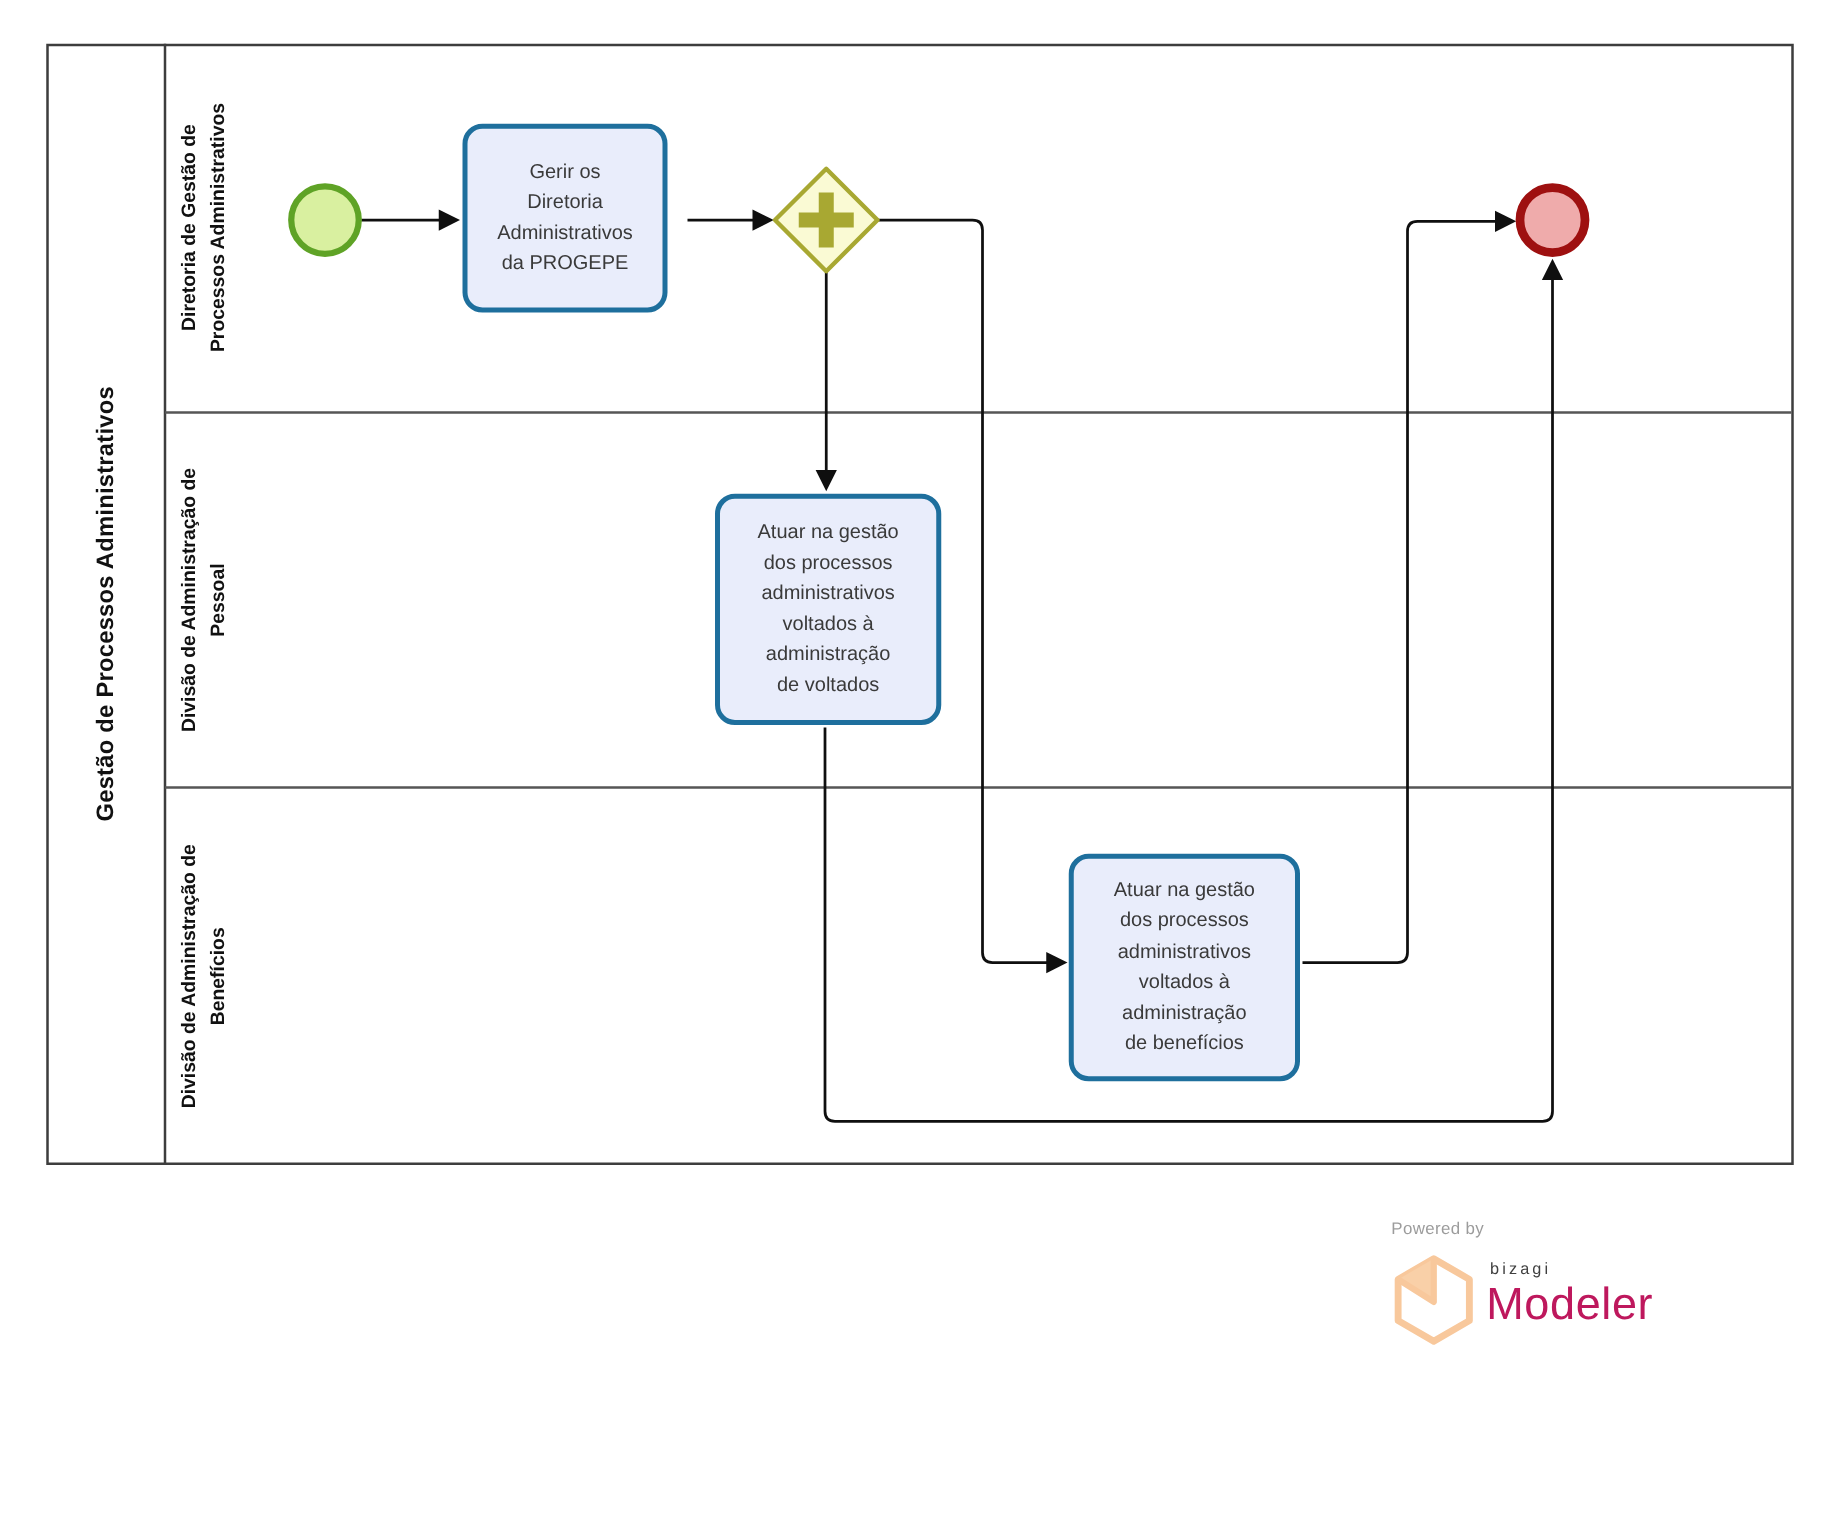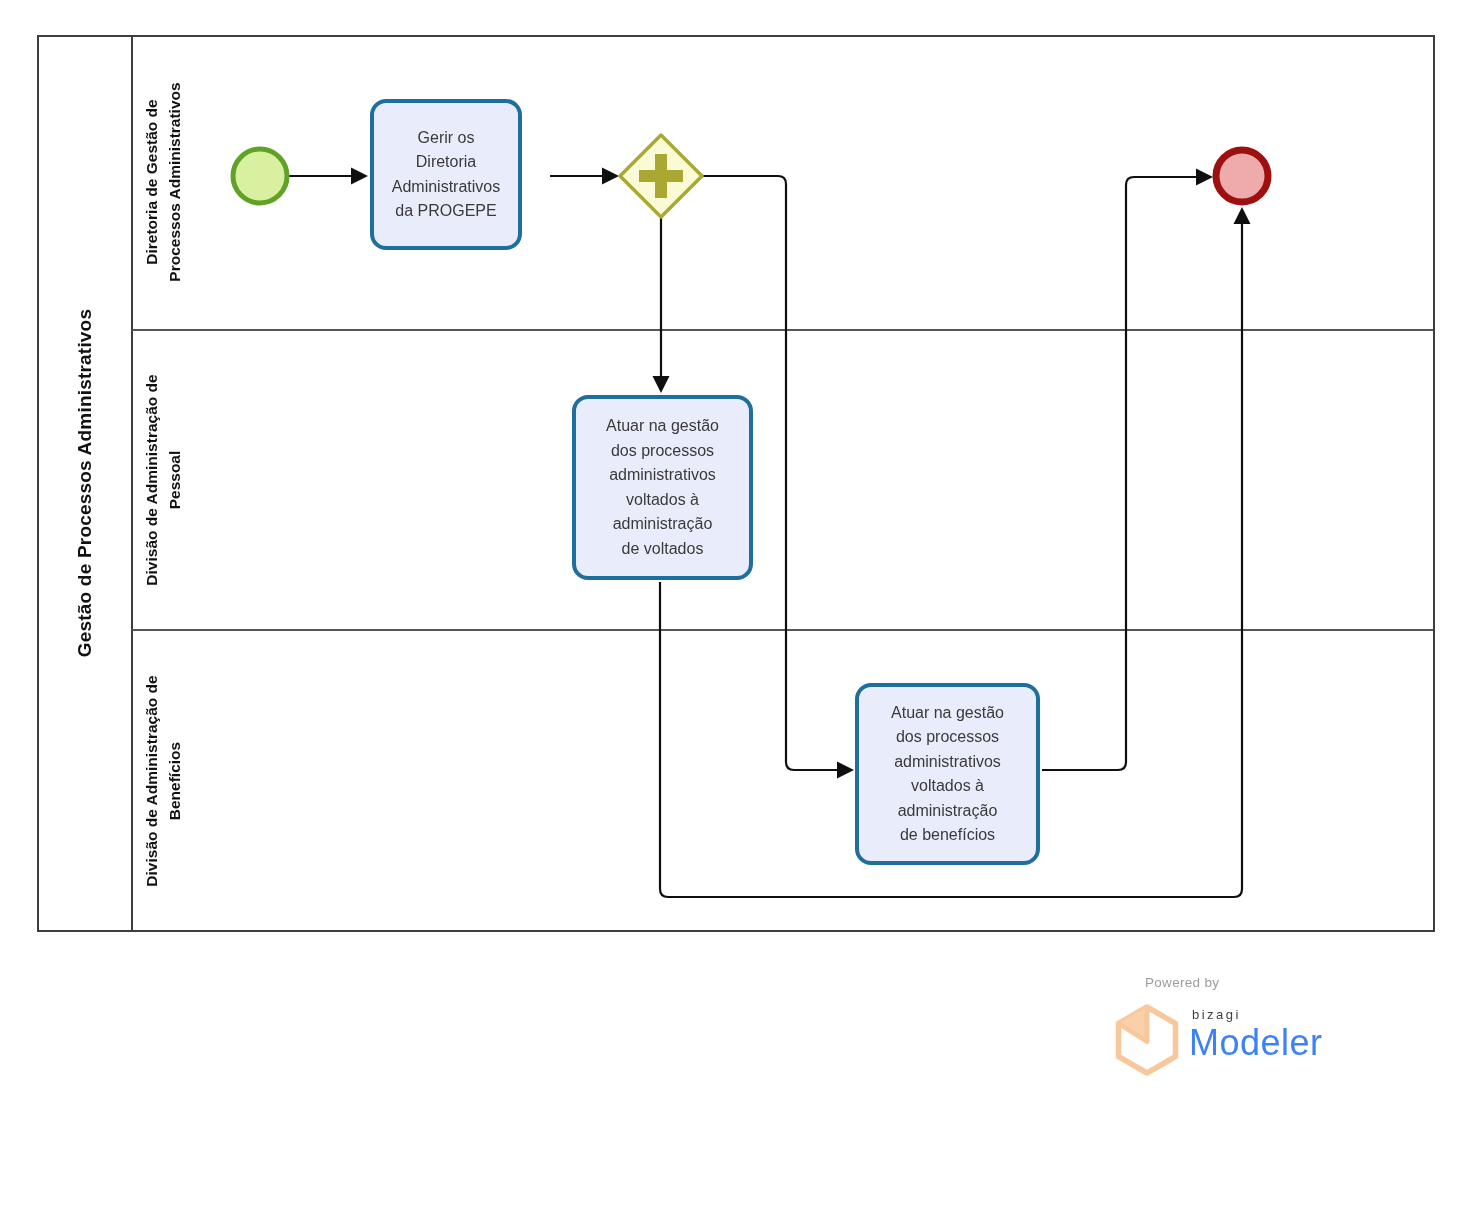--- a/index.html
+++ b/index.html
@@ -43,7 +43,7 @@
     text-align:center;color:#3a3a3a;font-size:16px;line-height:24.5px;
     box-sizing:border-box;
   }
-  .task.t1{left:370px;top:99px;width:152px;height:151px;}
+  .task.t1{left:370px;top:99px;width:164px;height:151px;}
   .task.t2{left:572px;top:395px;width:181px;height:185px;}
   .task.t3{left:855px;top:683px;width:185px;height:182px;}
   .task span{display:block;}

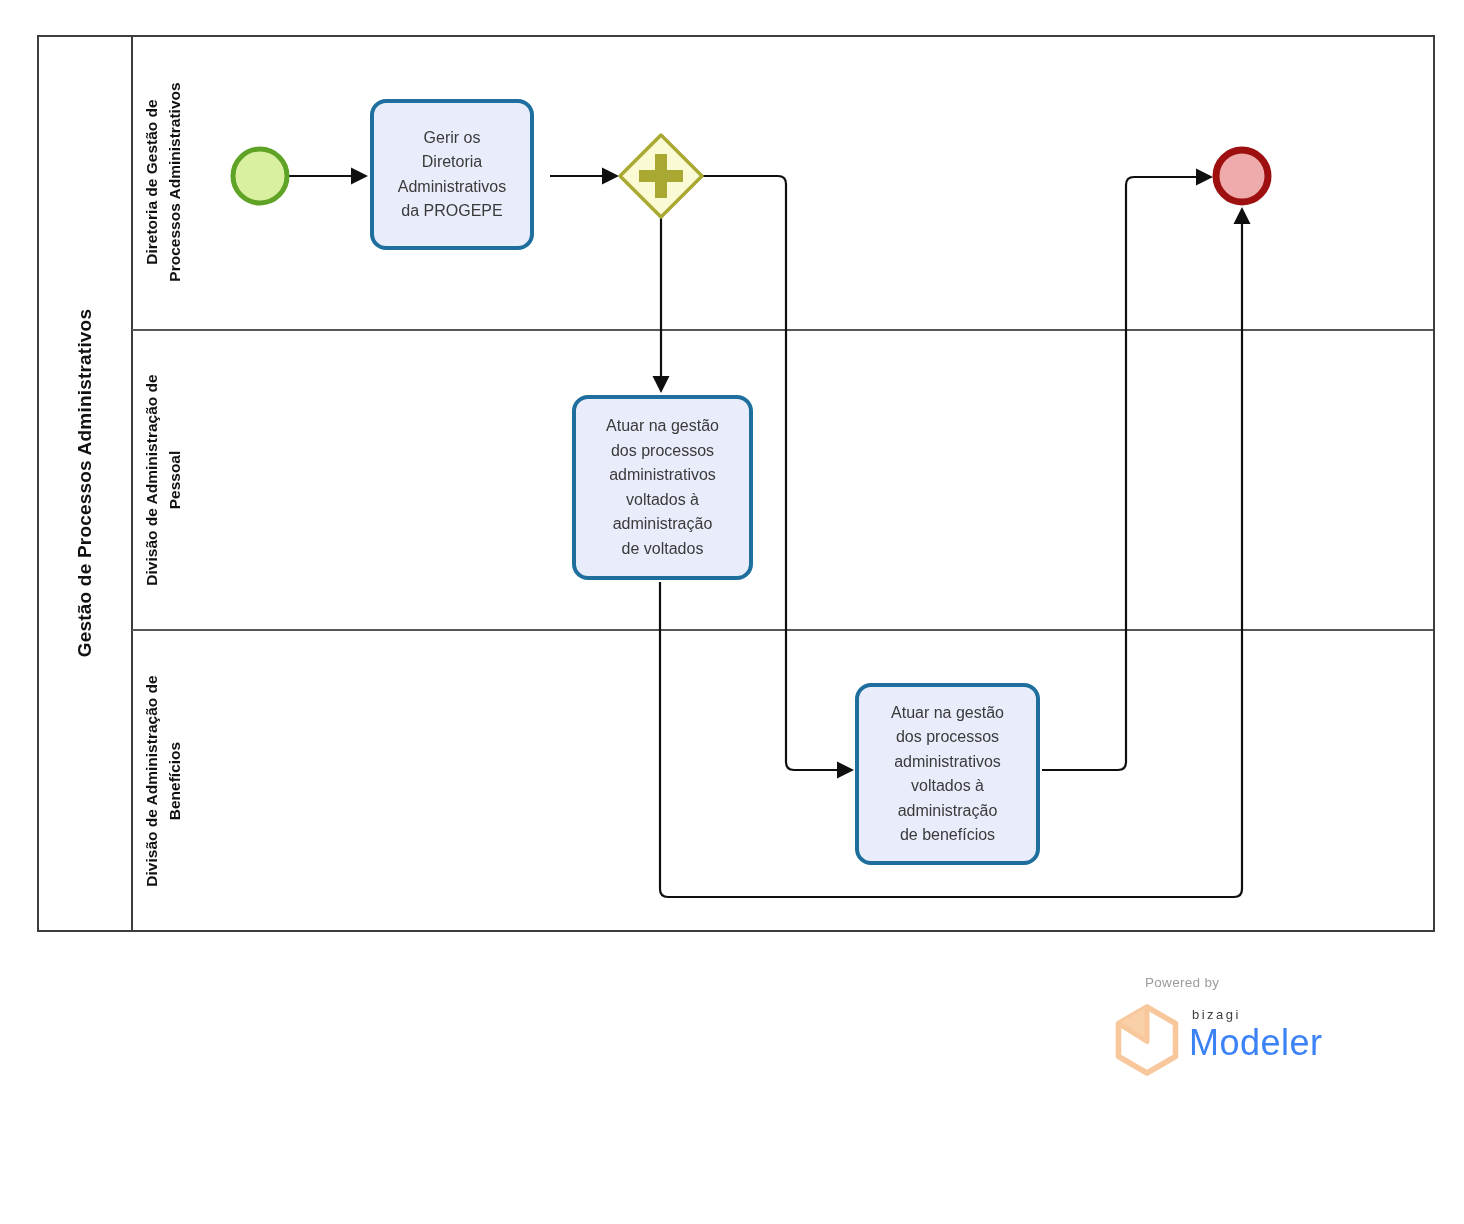--- a/index.html
+++ b/index.html
@@ -50,7 +50,7 @@
   
   .powered-by{
     position:absolute;left:1113px;top:975px;font-size:13.5px;color:#9c9c9c;
-    font-weight:500;letter-spacing:.3px;margin-left:32px;
+    font-weight:500;letter-spacing:.3px;
   }
   .logo-hex{position:absolute;left:1110px;top:1002px;}
   .brand-bizagi{

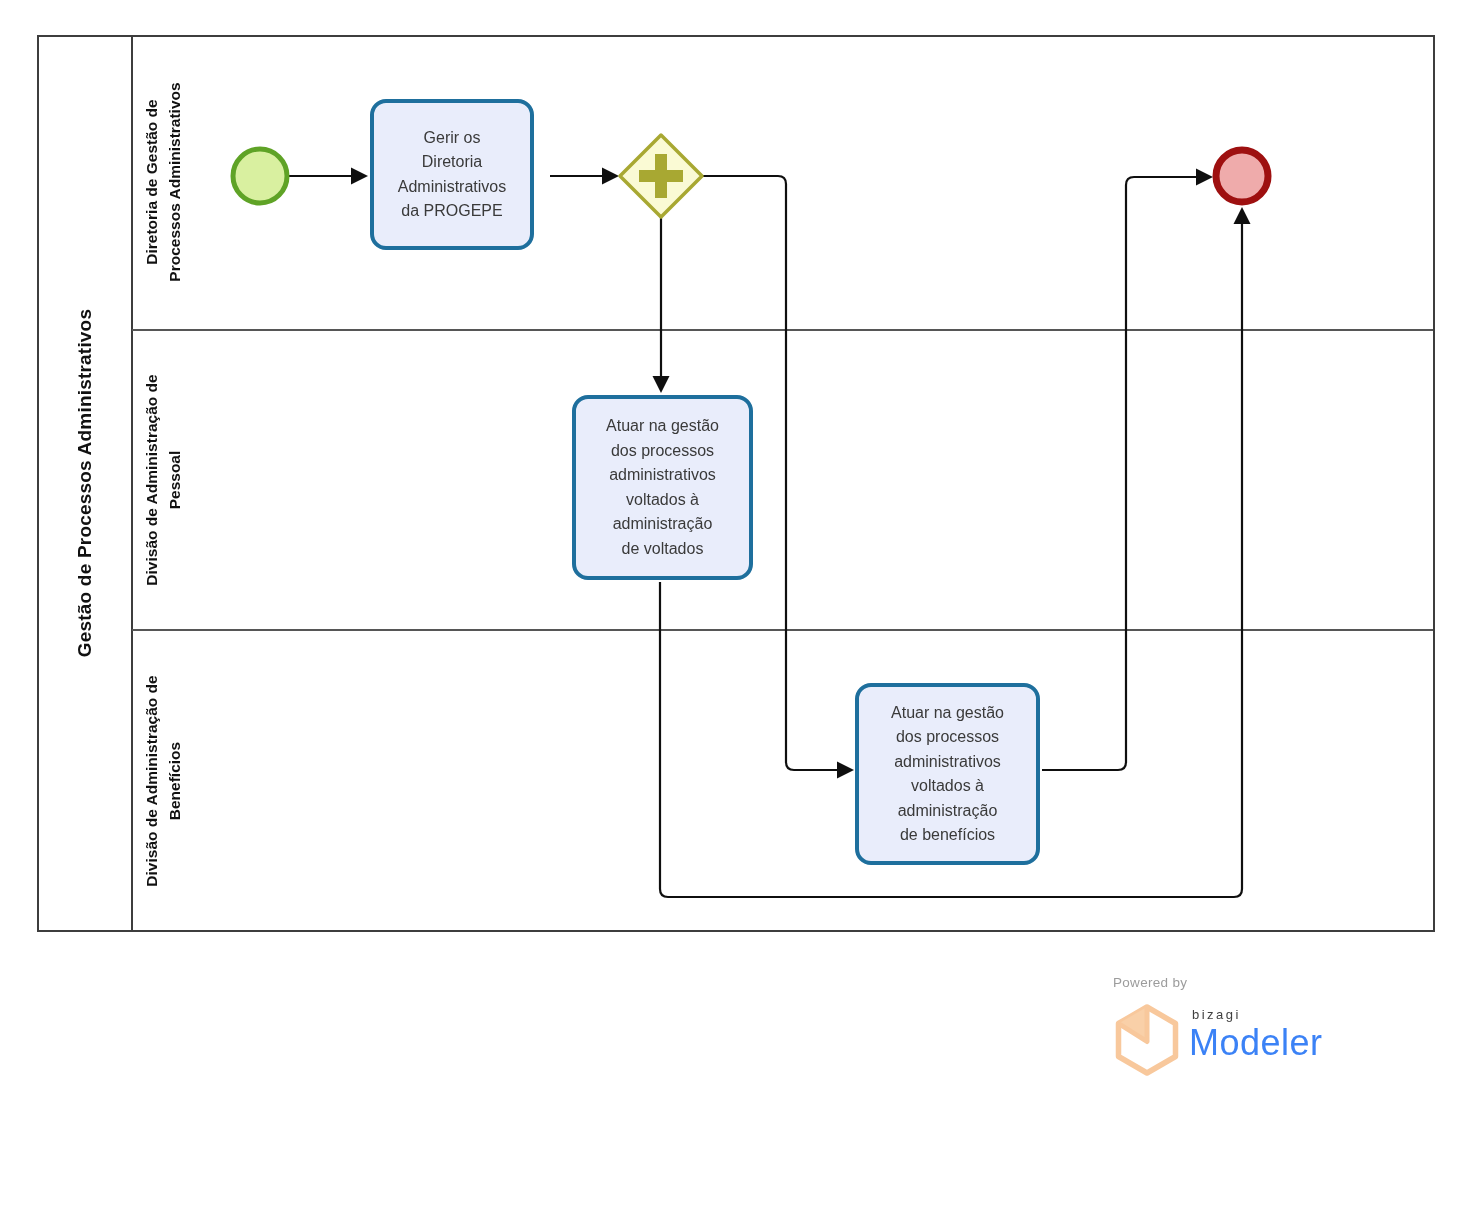--- a/index.html
+++ b/index.html
@@ -58,7 +58,7 @@
     letter-spacing:2.5px;font-weight:400;
   }
   .brand-modeler{
-    position:absolute;left:1189px;top:1022px;font-size:36px;color:#3b82f6;
+    position:absolute;left:1189px;top:1022px;font-size:36px;color:#be185d;
     font-weight:500;letter-spacing:.5px;
   }
 </style>

